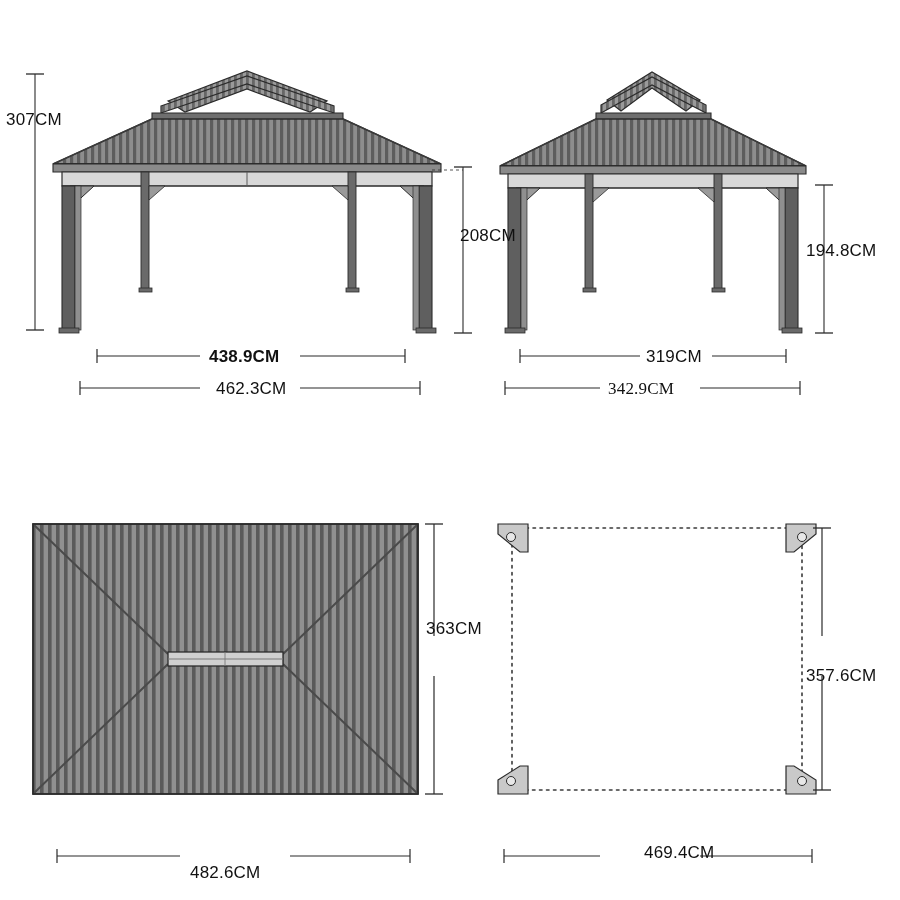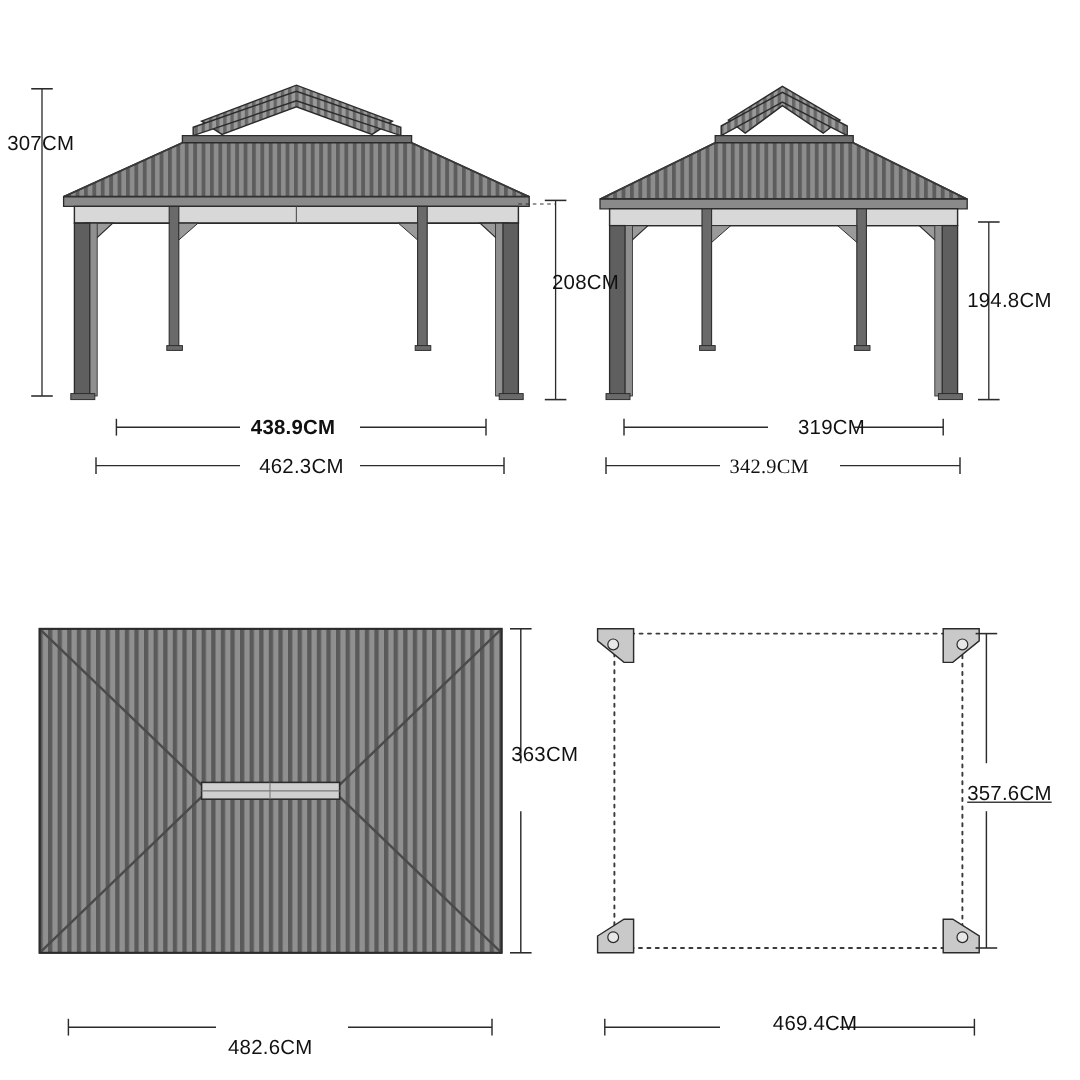--- a/index.html
+++ b/index.html
@@ -253,7 +253,7 @@
   <div class="dim-label" style="left:216px; top:379px;">462.3CM</div>
 
   <div class="dim-label" style="left:806px; top:241px;">194.8CM</div>
-  <div class="dim-label" style="left:665px; top:347px;">319CM</div>
+  <div class="dim-label" style="left:646px; top:347px;">319CM</div>
   <div class="dim-label" style="left:608px; top:379px;font-family:Liberation Serif, serif;">342.9CM</div>
 
   <div class="dim-label" style="left:426px; top:619px;">363CM</div>

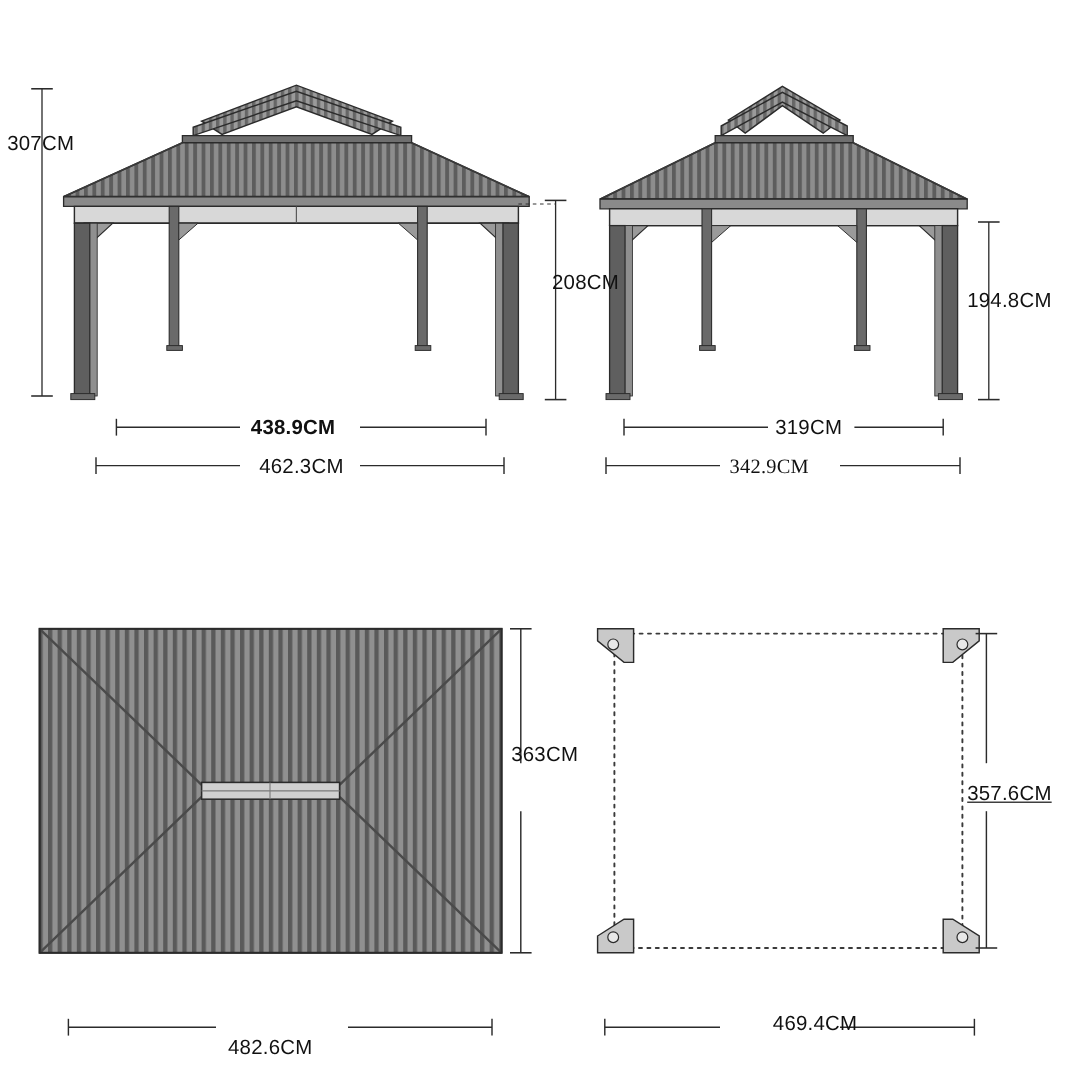--- a/index.html
+++ b/index.html
@@ -259,7 +259,7 @@
   <div class="dim-label" style="left:426px; top:619px;">363CM</div>
   <div class="dim-label" style="left:190px; top:843px;margin-top:20px;">482.6CM</div>
 
-  <div class="dim-label" style="left:806px; top:652px;text-decoration:underline;">357.6CM</div>
+  <div class="dim-label" style="left:806px; top:666px;">357.6CM</div>
   <div class="dim-label" style="left:644px; top:843px;">469.4CM</div>
 
 </div>

